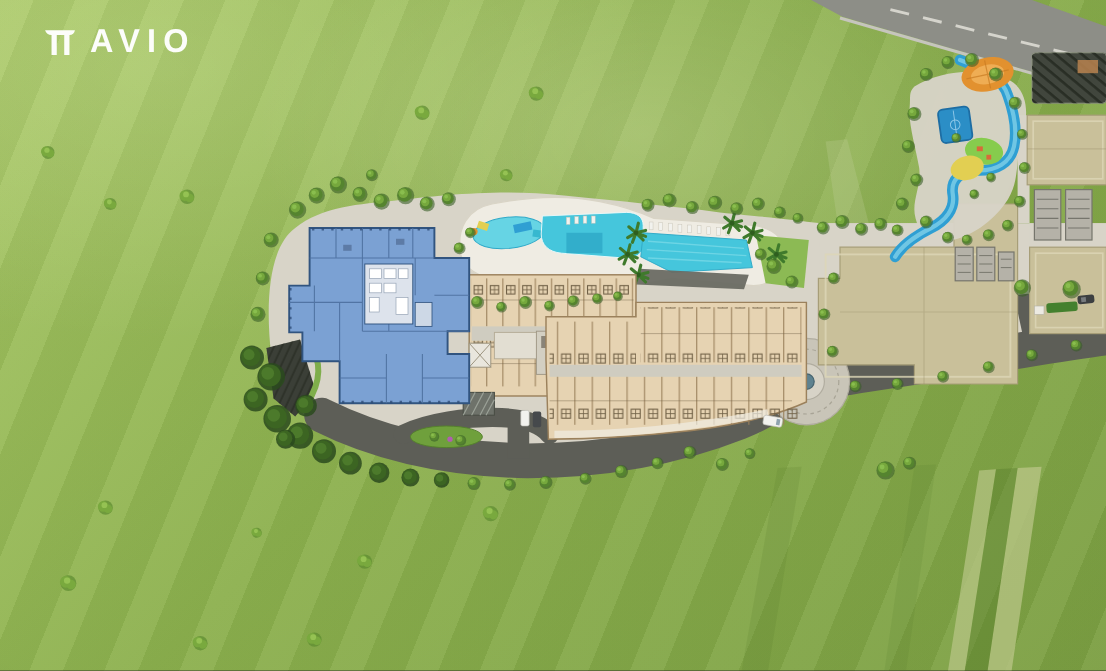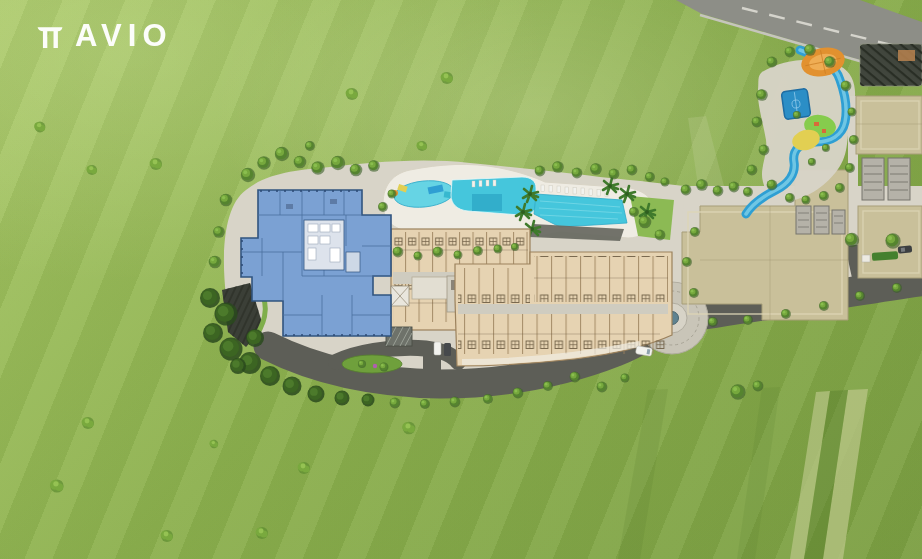--- a/index.html
+++ b/index.html
@@ -15,7 +15,7 @@
   }
   .stage > svg{position:absolute;left:0;top:0;}
   .logo{position:absolute;left:34px;top:20px;display:flex;align-items:center;gap:9px;color:var(--logo_white);opacity:.97;}
-  .logo .brand{font-size:31px;font-weight:700;letter-spacing:6px;line-height:1;transform:scaleY(1.02);}
+  .logo .brand{font-size:27px;font-weight:700;letter-spacing:6px;line-height:1;transform:scaleY(1.02);}
   .logo svg{display:block;}
   
   .fRoadTop{fill:var(--road_main)} .fRoadD{fill:var(--road_dark)} .sRoadD{stroke:var(--road_dark)}

